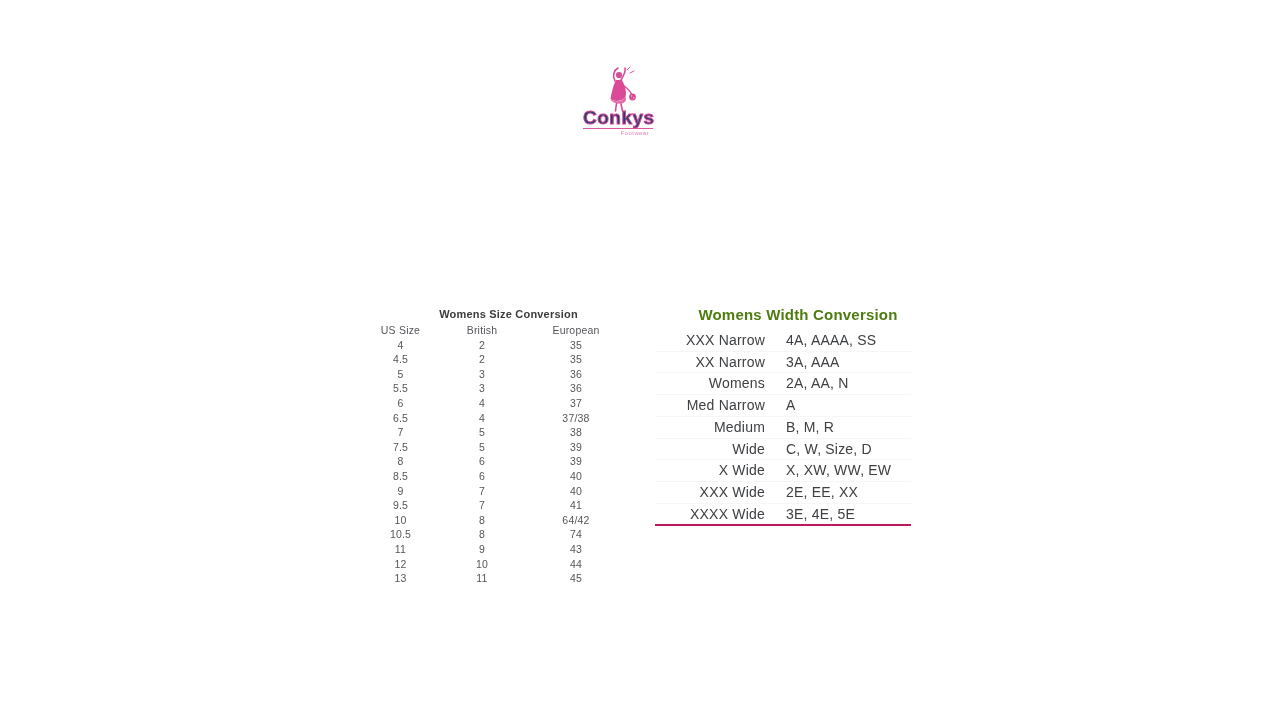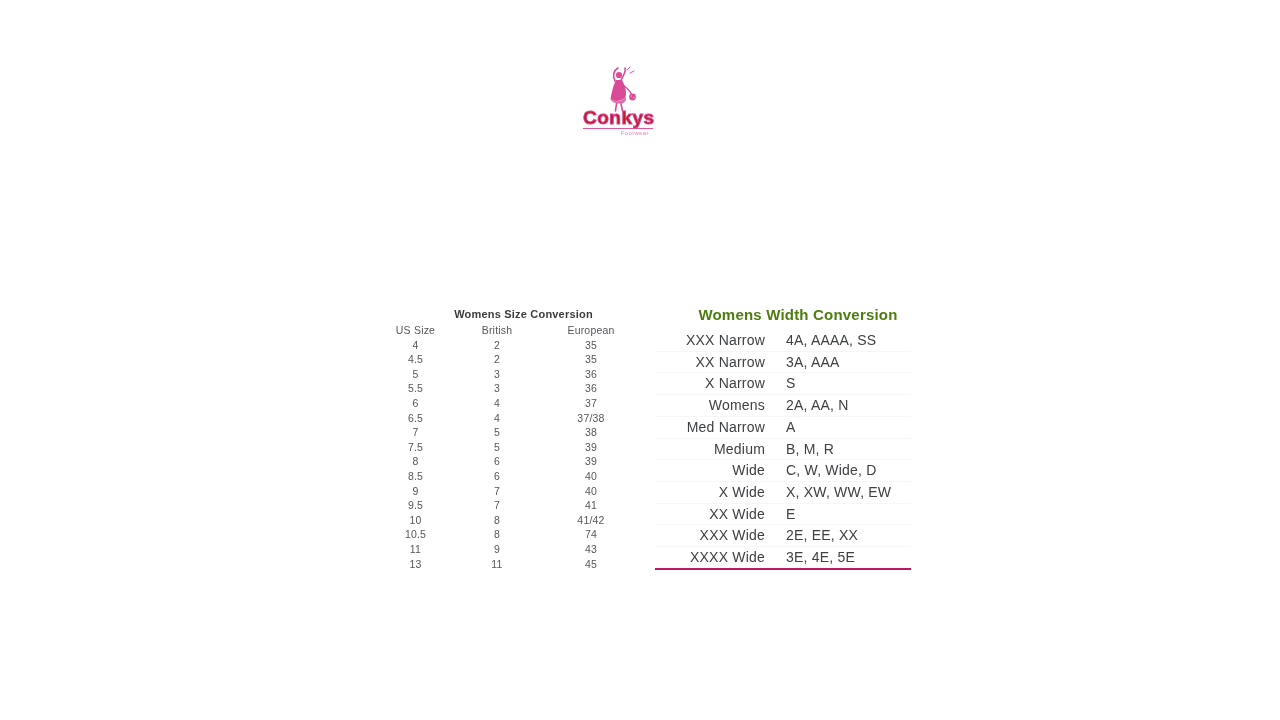--- a/index.html
+++ b/index.html
@@ -19,7 +19,7 @@
     font-size: 19px;
     font-weight: bold;
     letter-spacing: 0.5px;
-    color: #b91c1c;
+    color: #0c4a6e;
     -webkit-text-stroke: 1px #d94193;
     border-bottom: 1.5px solid #e0569e;
     line-height: 1.0;

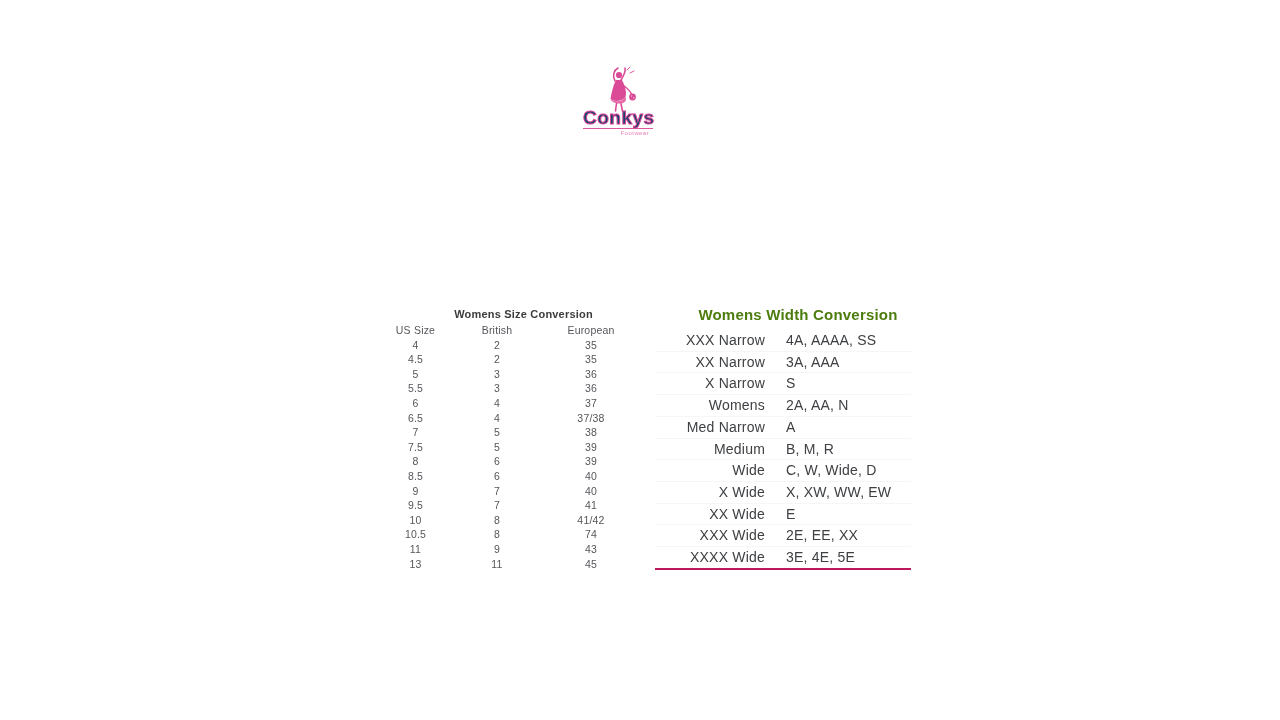--- a/index.html
+++ b/index.html
@@ -38,7 +38,7 @@
   
   .size-section {
     position: absolute;
-    left: 378px; top: 308px;
+    left: 363px; top: 308px;
     width: 263px;
   }
   .size-title {

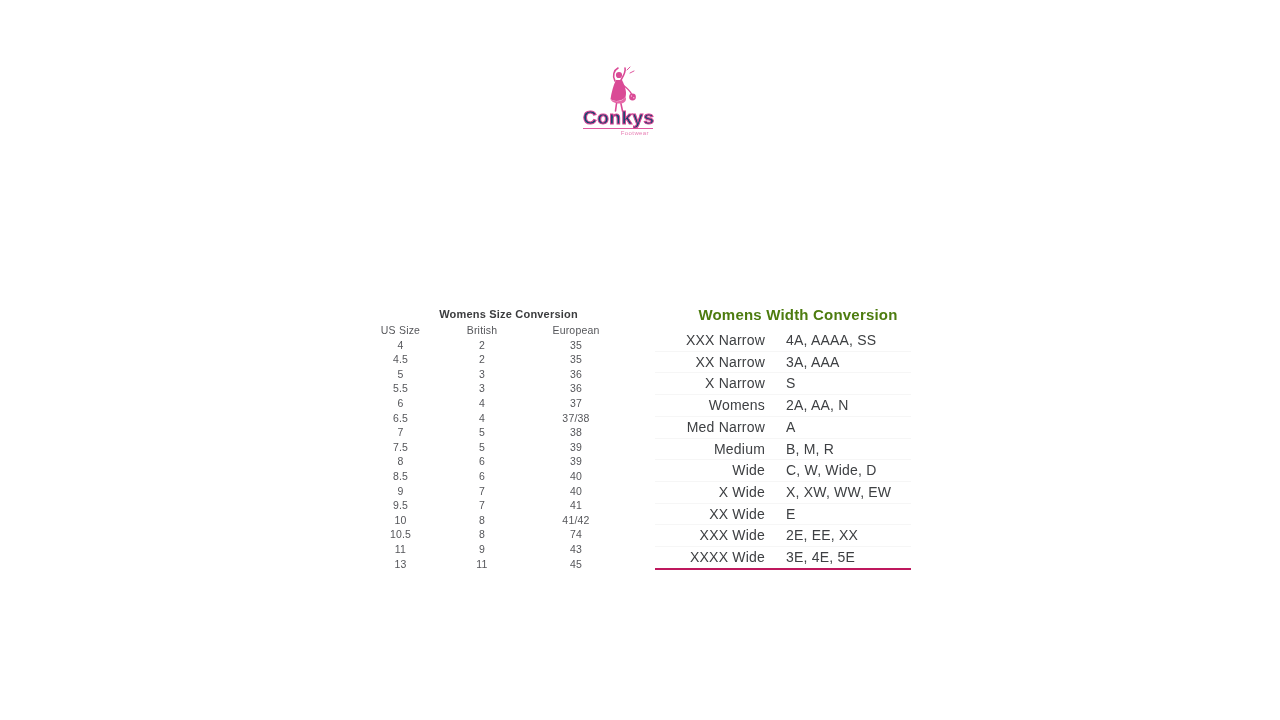--- a/index.html
+++ b/index.html
@@ -238,10 +238,6 @@
             <td class="value">3A, AAA</td>
           </tr>
           <tr>
-            <td class="label">X Narrow</td>
-            <td class="value">S</td>
-          </tr>
-          <tr>
             <td class="label">Womens</td>
             <td class="value">2A, AA, N</td>
           </tr>

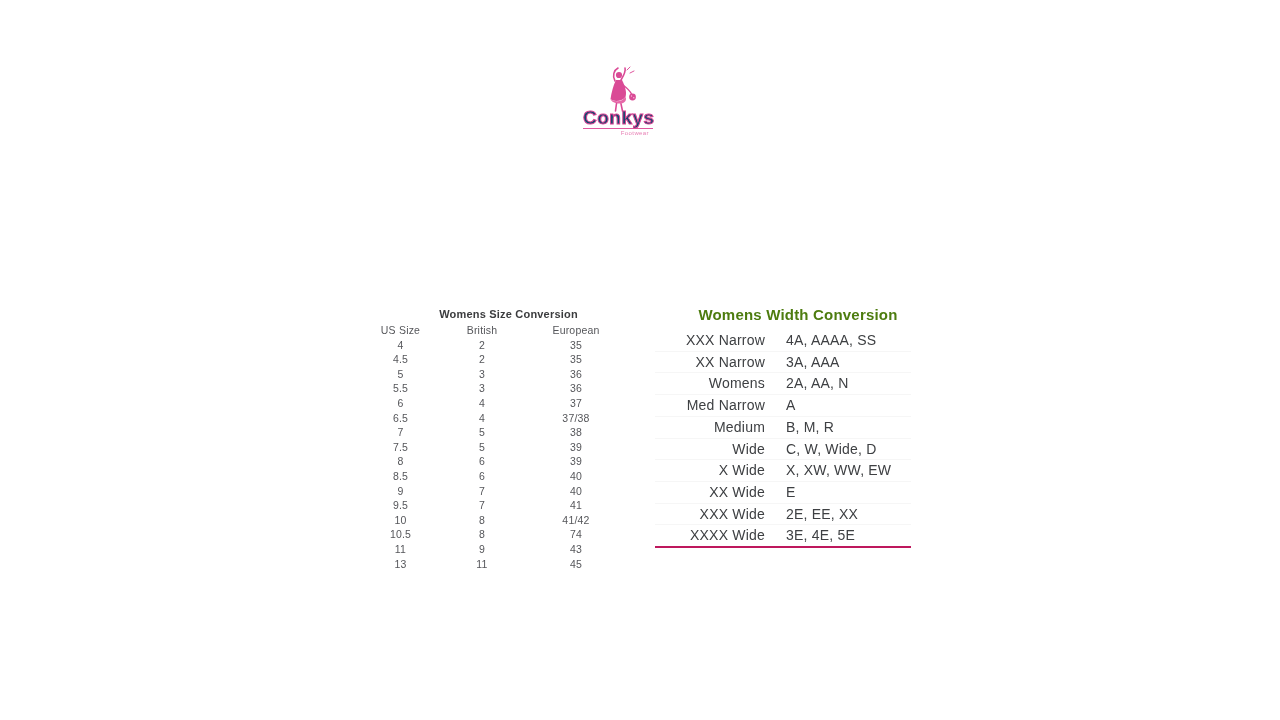--- a/index.html
+++ b/index.html
@@ -251,7 +251,7 @@
           </tr>
           <tr>
             <td class="label">Wide</td>
-            <td class="value">C, W, Wide, D</td>
+            <td class="value">C, W, Size, D</td>
           </tr>
           <tr>
             <td class="label">X Wide</td>

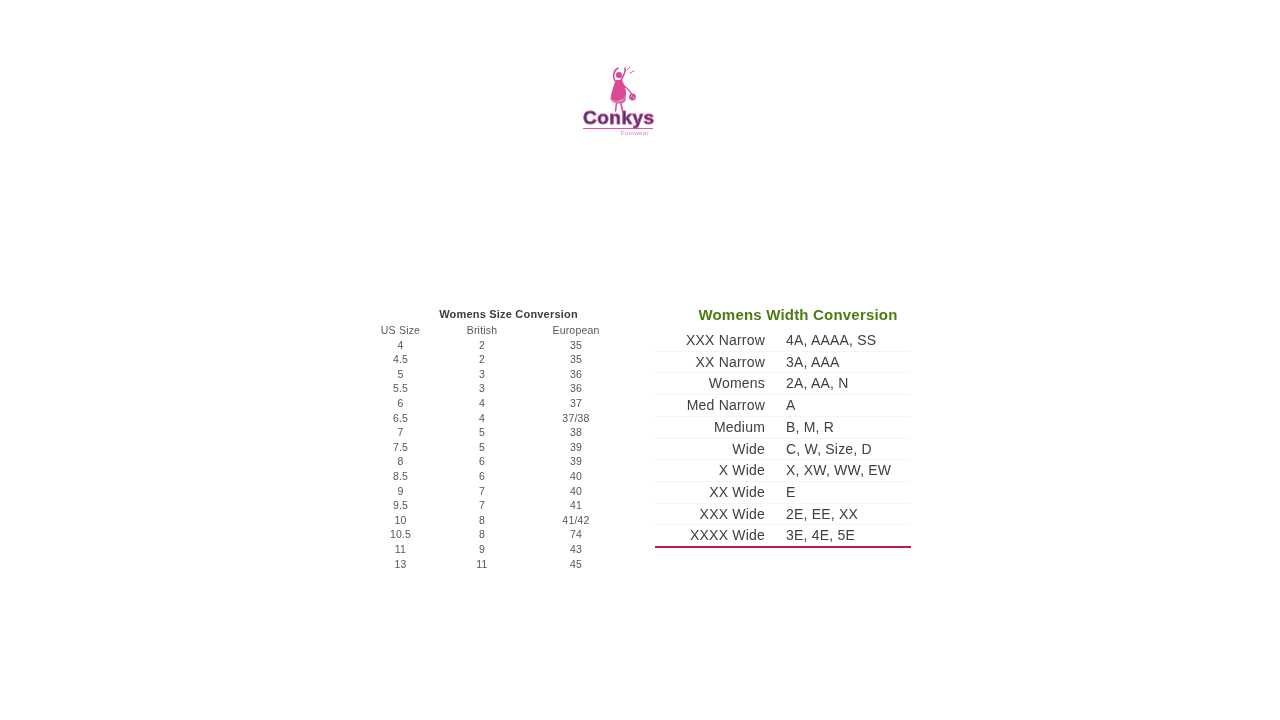--- a/index.html
+++ b/index.html
@@ -258,10 +258,6 @@
             <td class="value">X, XW, WW, EW</td>
           </tr>
           <tr>
-            <td class="label">XX Wide</td>
-            <td class="value">E</td>
-          </tr>
-          <tr>
             <td class="label">XXX Wide</td>
             <td class="value">2E, EE, XX</td>
           </tr>

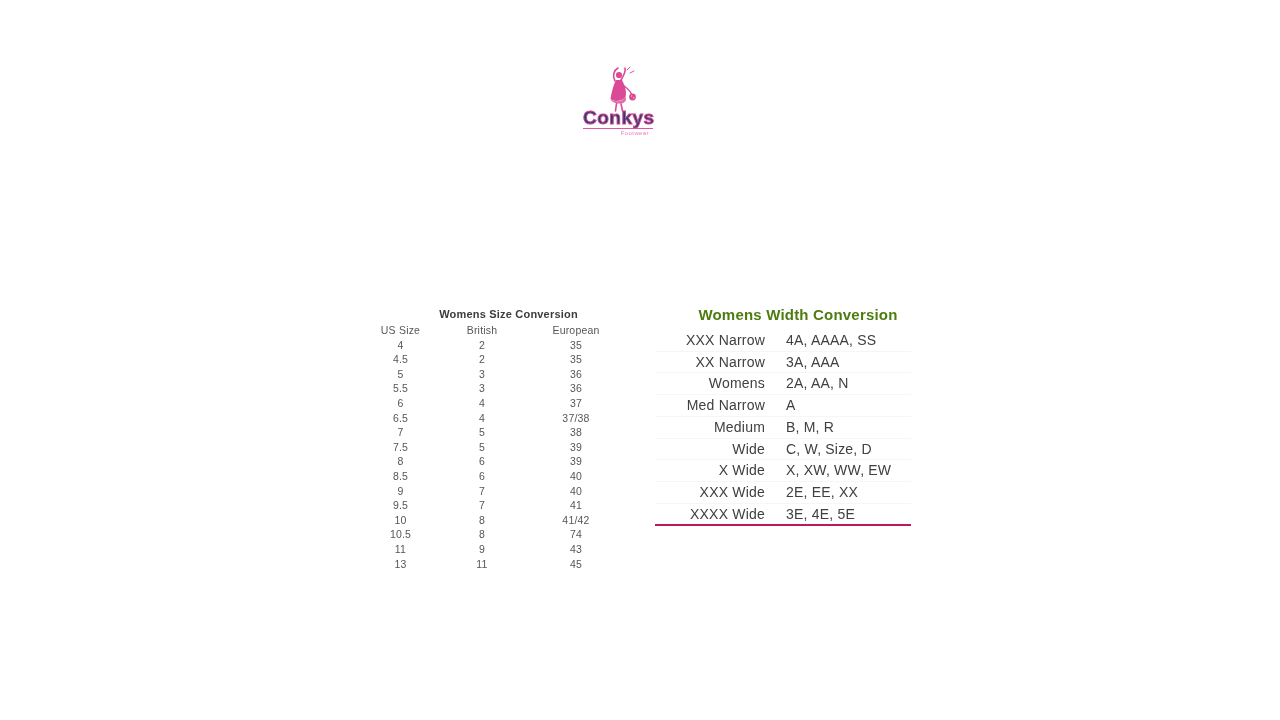--- a/index.html
+++ b/index.html
@@ -204,7 +204,7 @@
           <tr>
             <td>10</td>
             <td>8</td>
-            <td>41/42</td>
+            <td>64/42</td>
           </tr>
           <tr>
             <td>10.5</td>

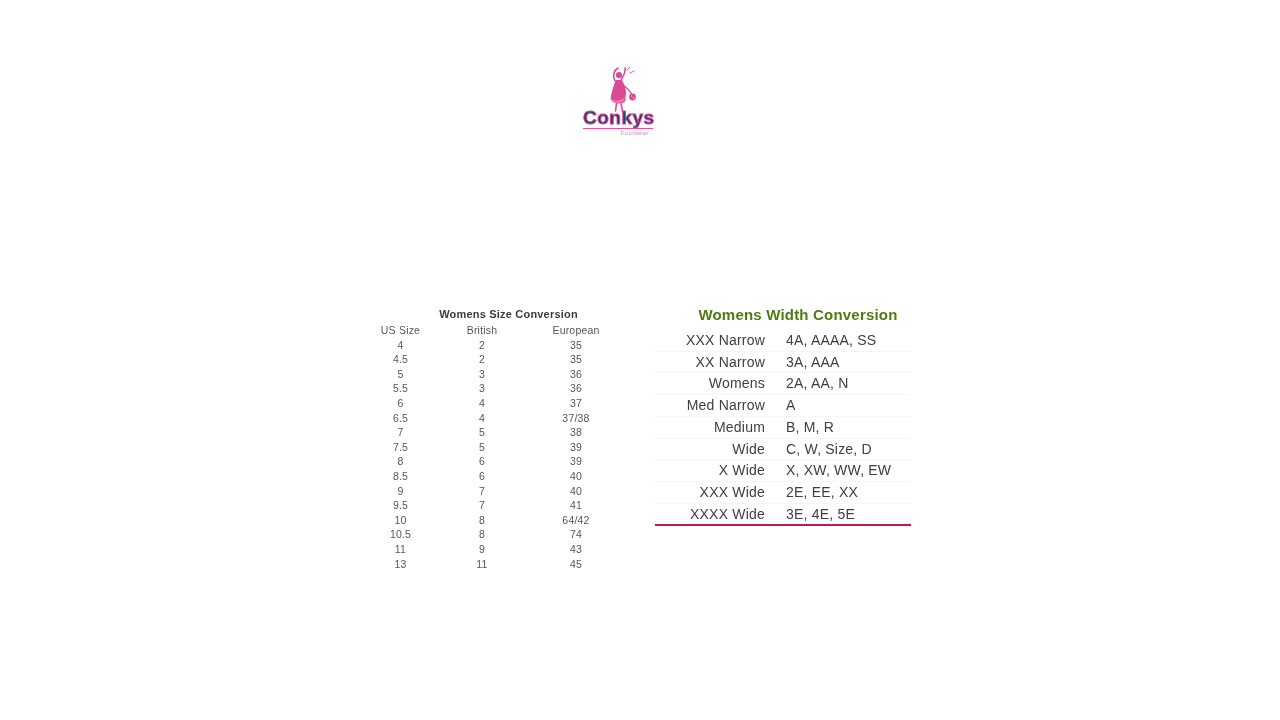--- a/index.html
+++ b/index.html
@@ -217,6 +217,11 @@
             <td>43</td>
           </tr>
           <tr>
+            <td>12</td>
+            <td>10</td>
+            <td>44</td>
+          </tr>
+          <tr>
             <td>13</td>
             <td>11</td>
             <td>45</td>

